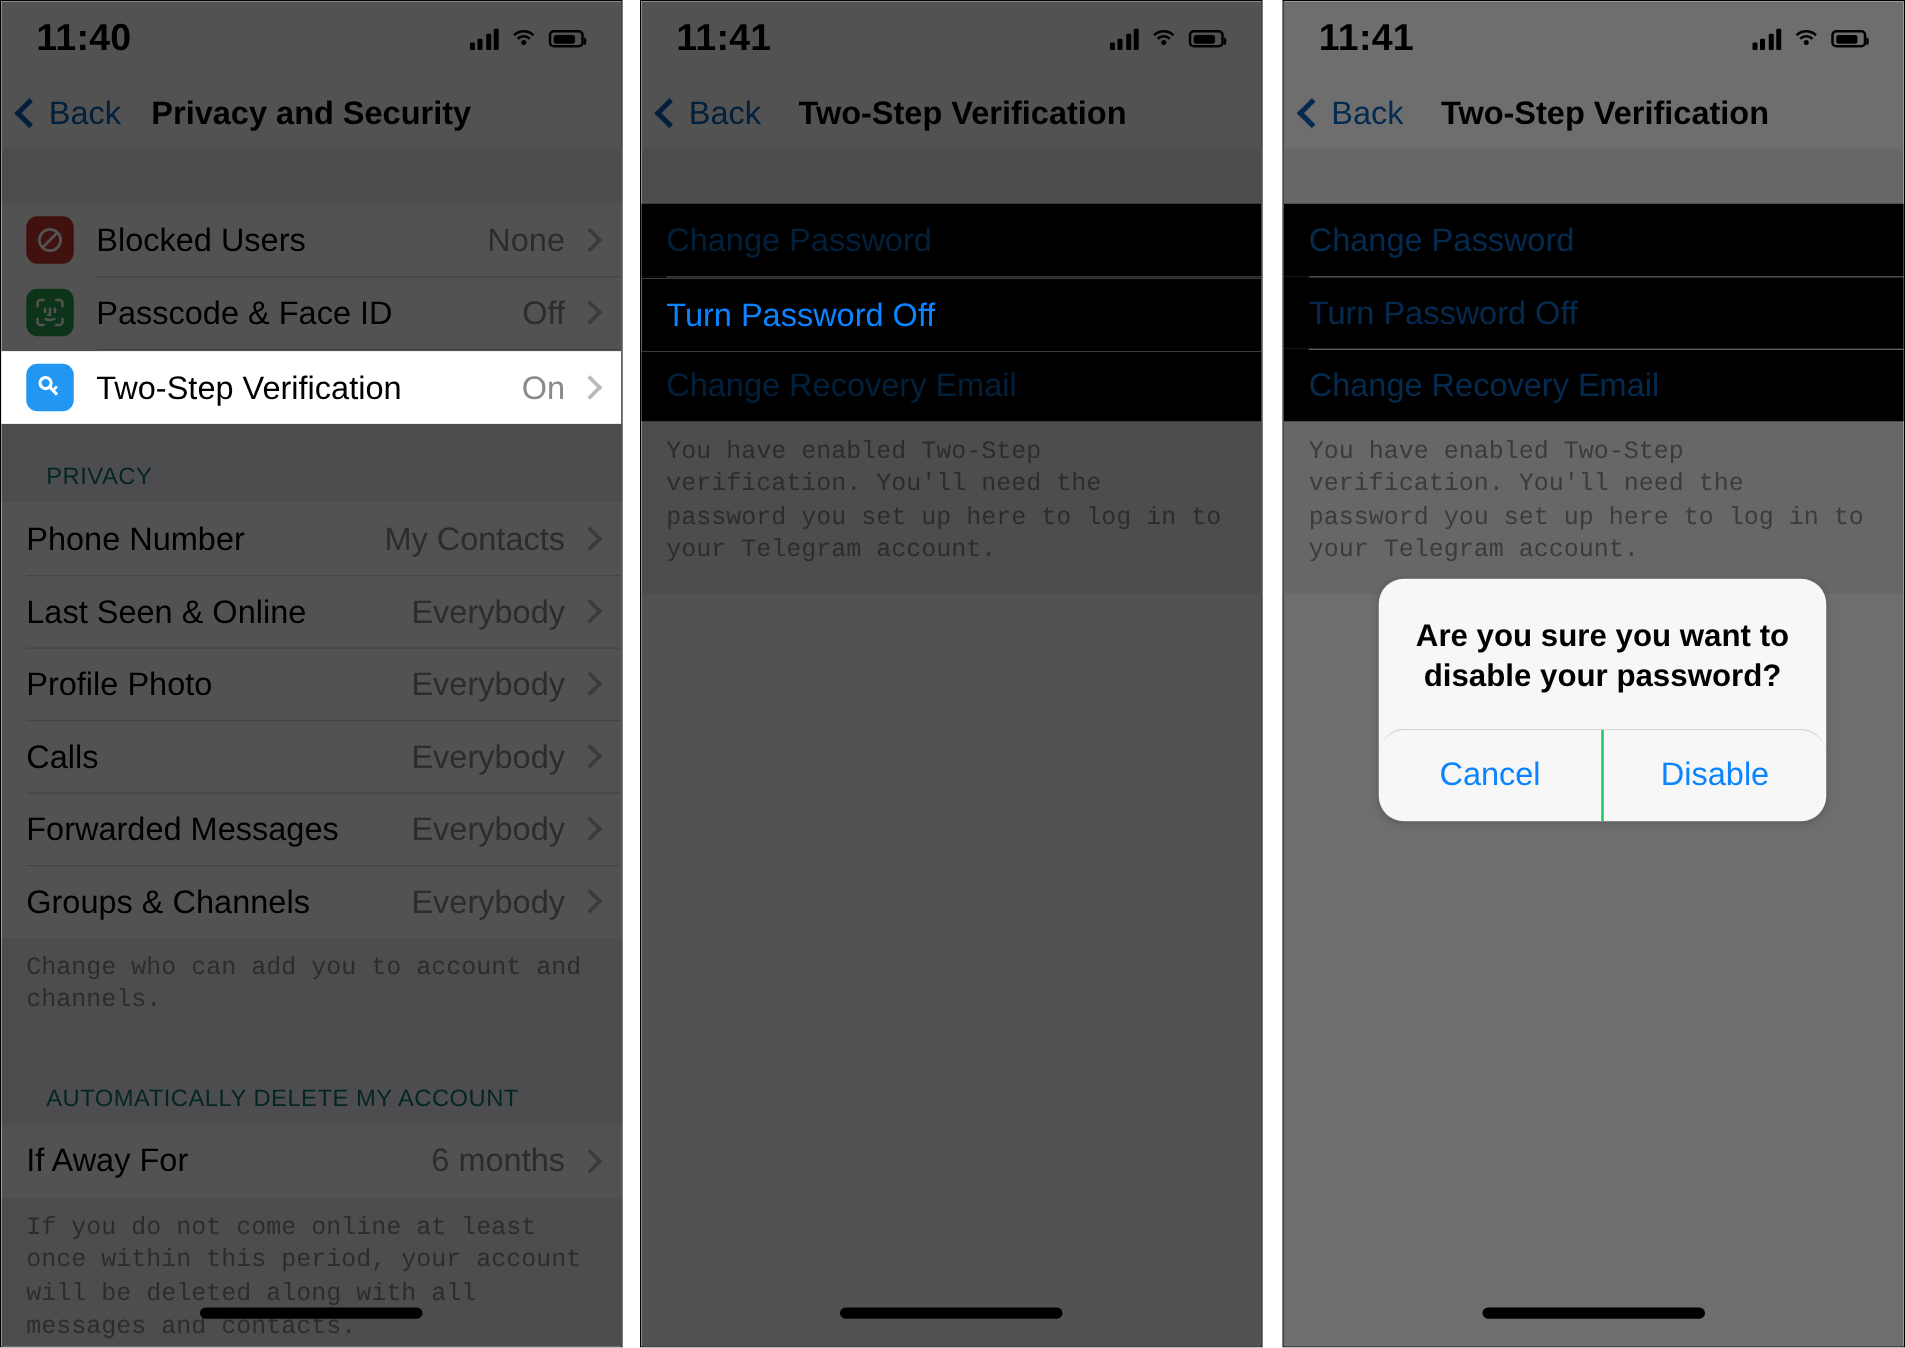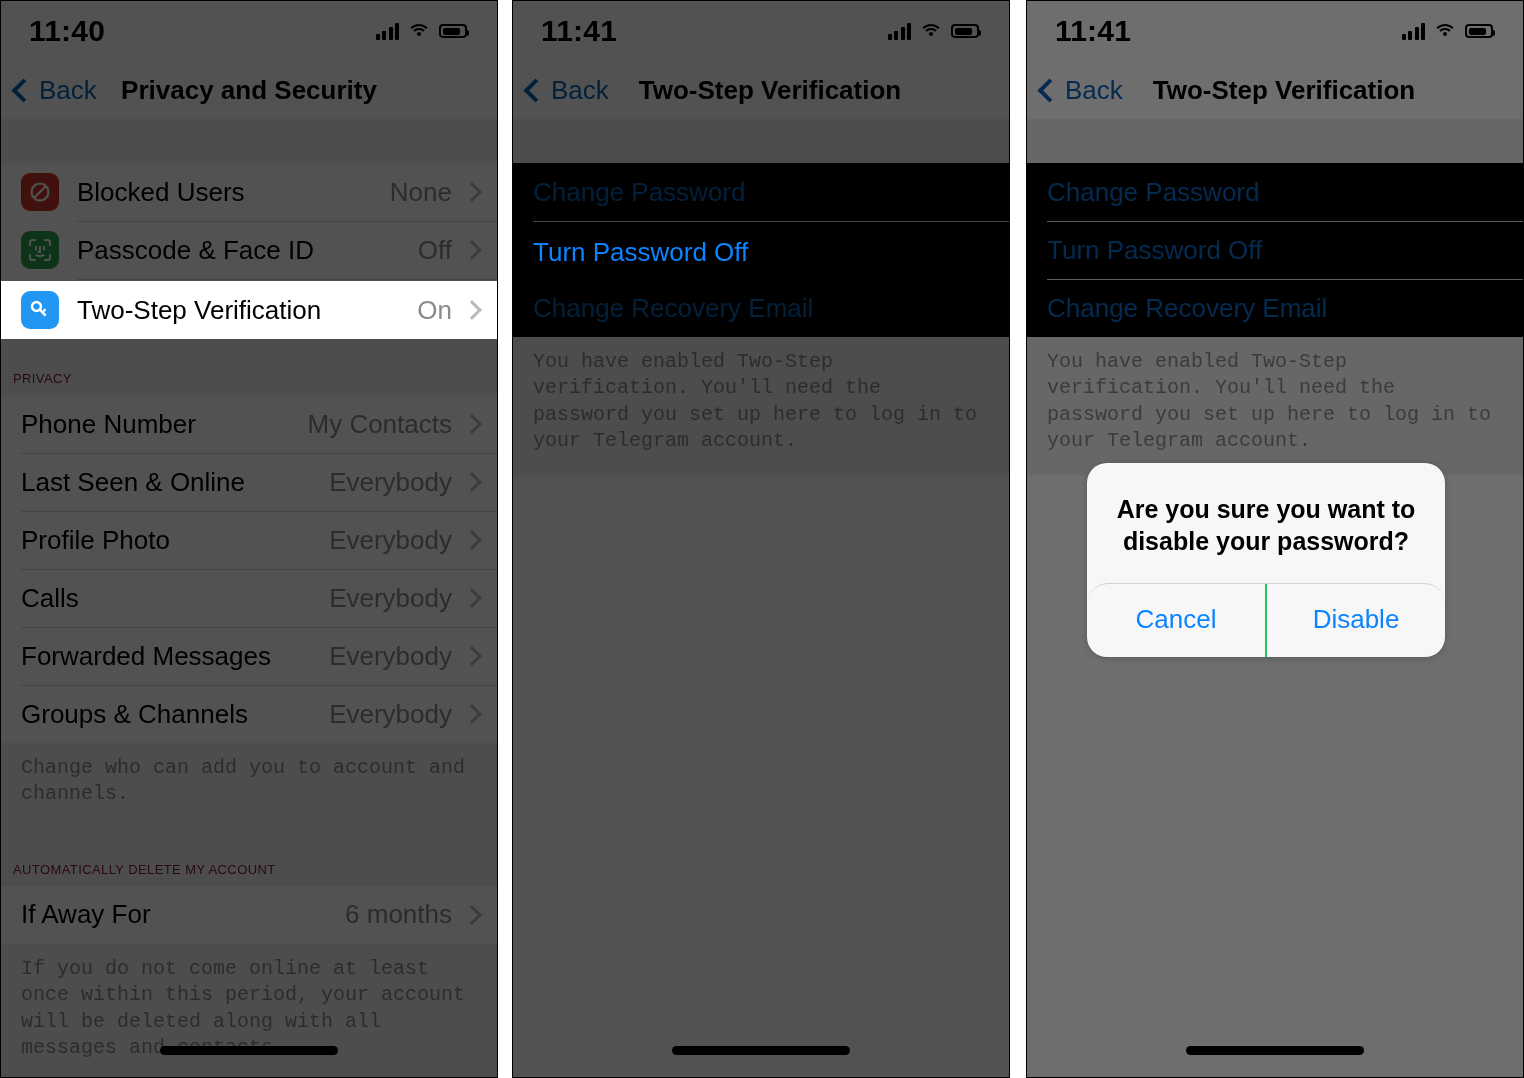--- a/index.html
+++ b/index.html
@@ -88,8 +88,8 @@
     transform:rotate(45deg);display:inline-block;flex:none;
   }
   .section-head{
-    font-size:13px;color:#7f1d1d;letter-spacing:.4px;
-    padding:34px 20px 9px 12px;background:#efeff4;
+    font-size:19px;color:#0f766e;letter-spacing:.4px;
+    padding:34px 20px 9px 36px;background:#efeff4;
   }
   .section-foot{
     font-size:20px;color:#8a8a8e;line-height:1.32;

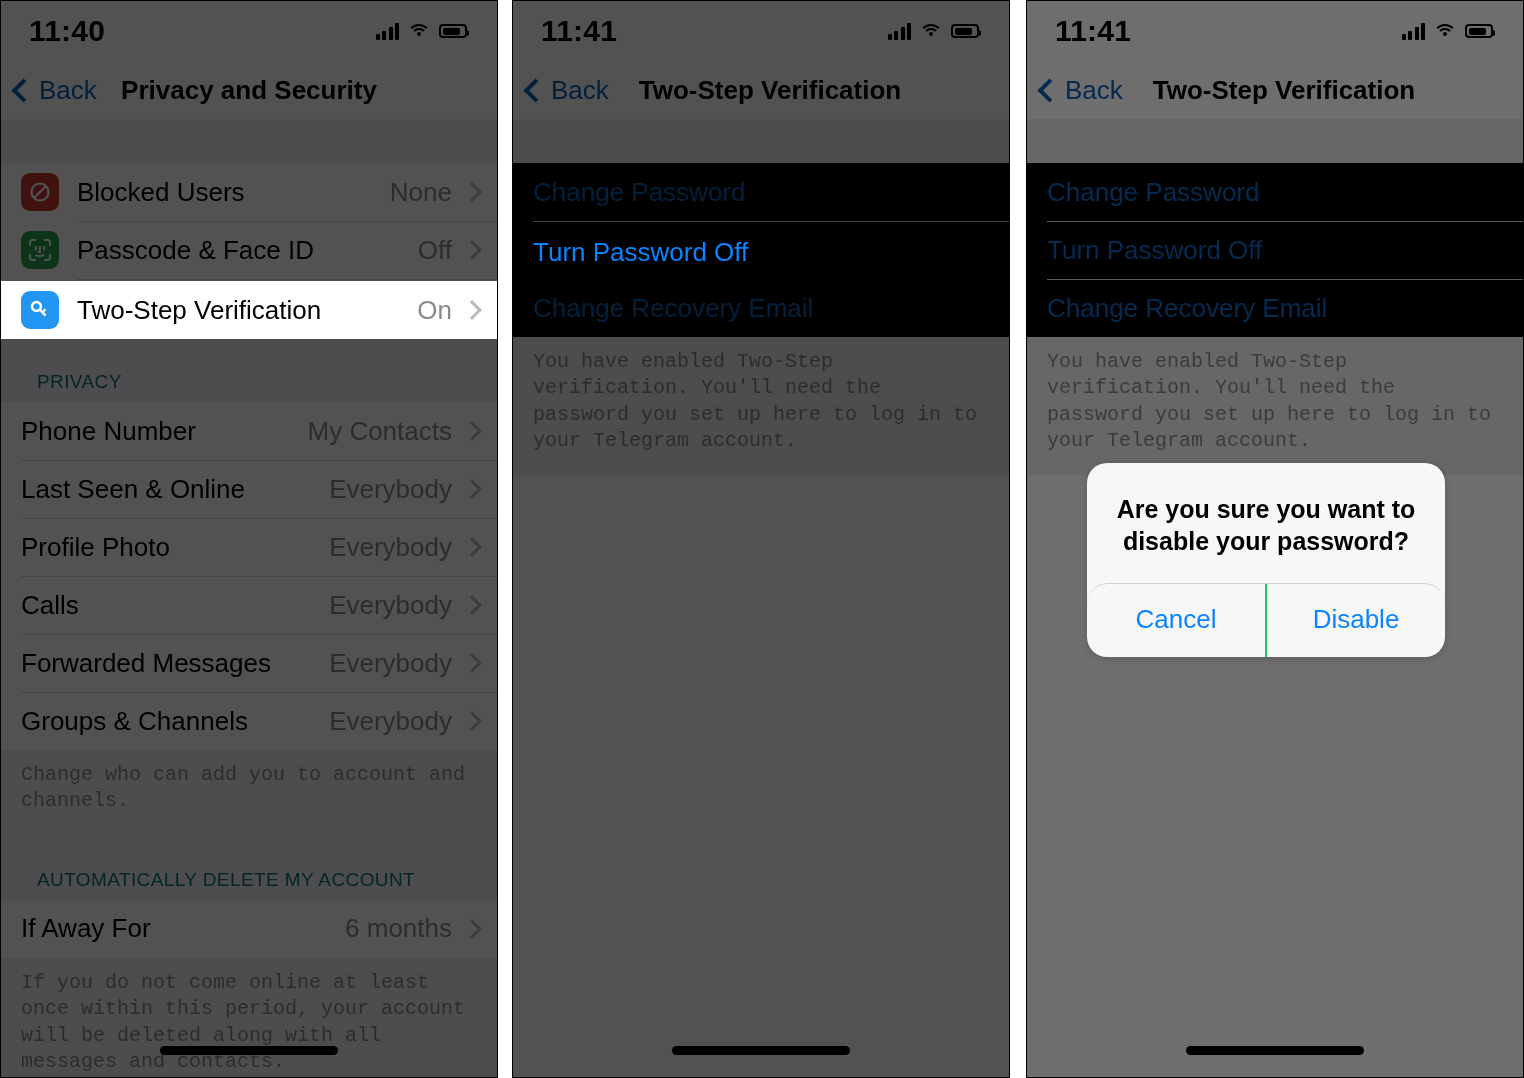--- a/index.html
+++ b/index.html
@@ -118,7 +118,7 @@
   
   .alert{
     position:absolute;z-index:9;
-    left:60px;top:462px;width:358px;
+    left:76px;top:462px;width:358px;
     background:#f7f7f7;border-radius:20px;
     box-shadow:0 1px 6px rgba(0,0,0,.18);
     overflow:hidden;

